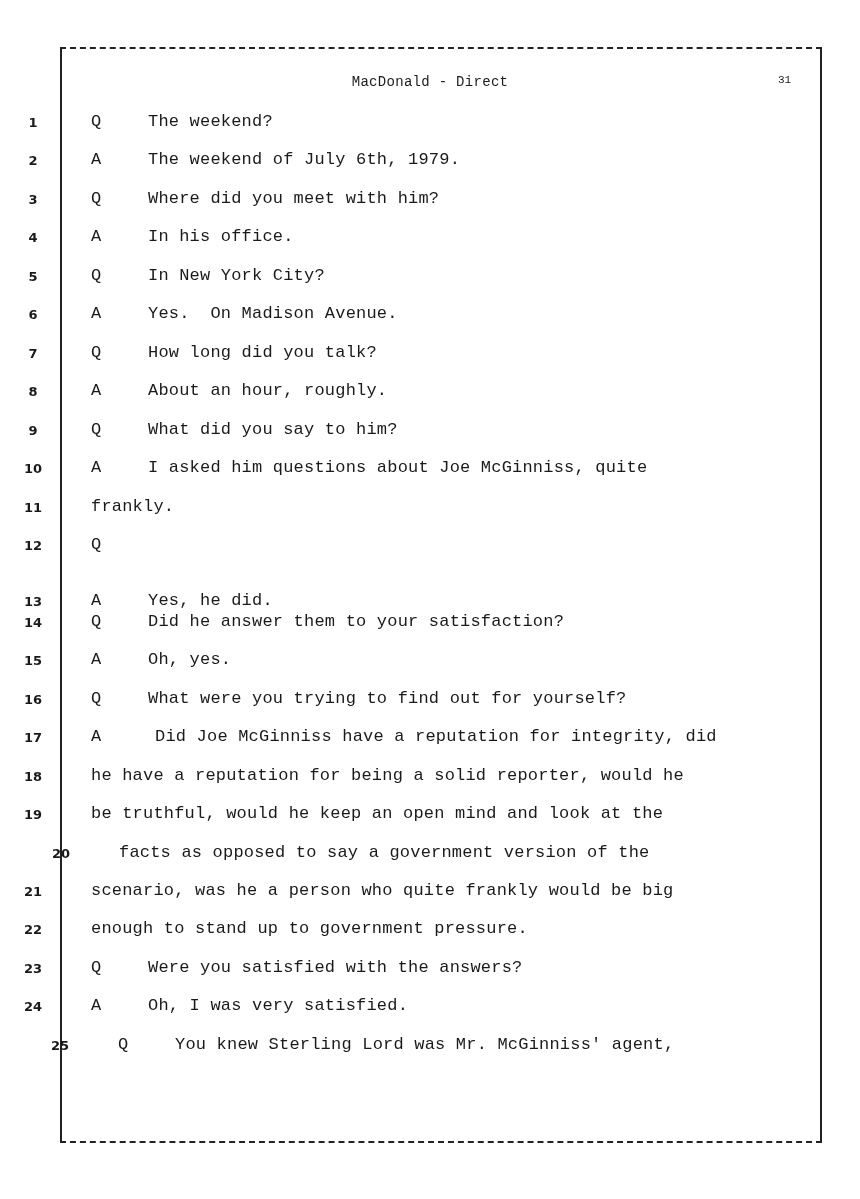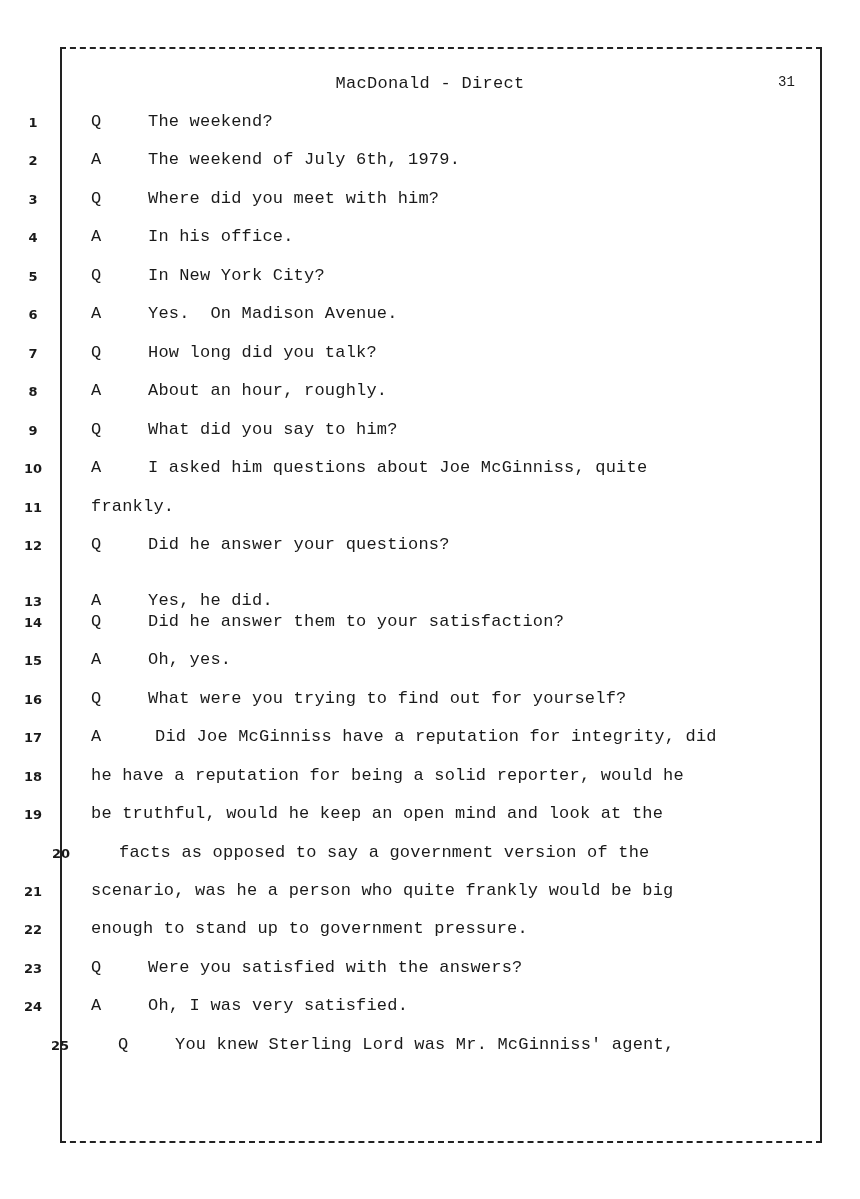--- a/index.html
+++ b/index.html
@@ -9,7 +9,7 @@
               border-top: 2px dashed #222; border-bottom: 2px dashed #222;
               border-left: 2px solid #222; border-right: 2px solid #222; box-sizing: border-box; }
   .header-title { position: absolute; top: 74px; left: 0; width: 900px; text-align: center;
-                  font-size: 17px; letter-spacing: 0.3px; }
+                  font-size: 14px; letter-spacing: 0.3px; }
   .page-number { position: absolute; top: 74px; left: 778px; font-size: 14px; }
   .line { position: absolute; left: 0; width: 860px; height: 24px; font-size: 17px; }
   .line-num { position: absolute; left: 22px; width: 22px; text-align: center; font-size: 13px;

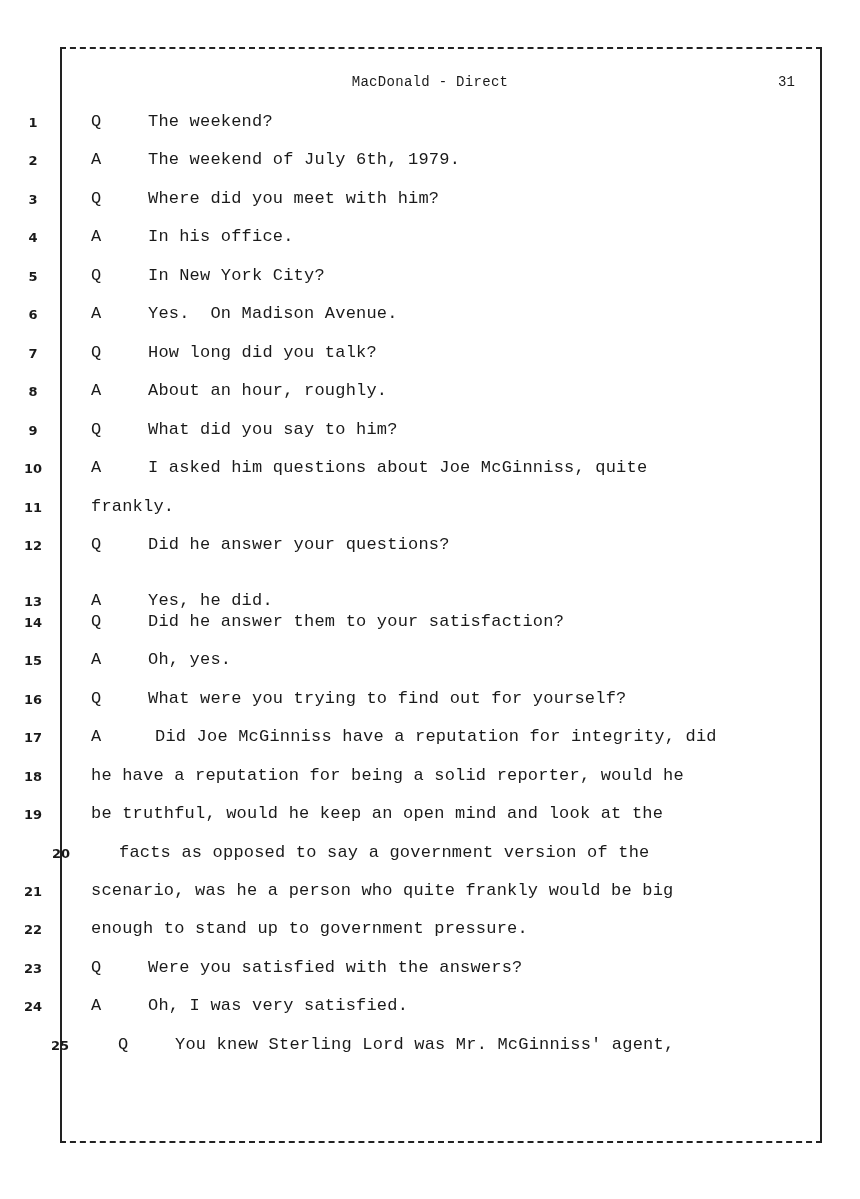--- a/index.html
+++ b/index.html
@@ -10,7 +10,7 @@
               border-left: 2px solid #222; border-right: 2px solid #222; box-sizing: border-box; }
   .header-title { position: absolute; top: 74px; left: 0; width: 900px; text-align: center;
                   font-size: 14px; letter-spacing: 0.3px; }
-  .page-number { position: absolute; top: 74px; left: 778px; font-size: 14px; }
+  .page-number { position: absolute; top: 74px; left: 778px; font-size: 11px; }
   .line { position: absolute; left: 0; width: 860px; height: 24px; font-size: 17px; }
   .line-num { position: absolute; left: 22px; width: 22px; text-align: center; font-size: 13px;
               font-weight: bold; font-family: "DejaVu Sans", sans-serif; top: 3px; }

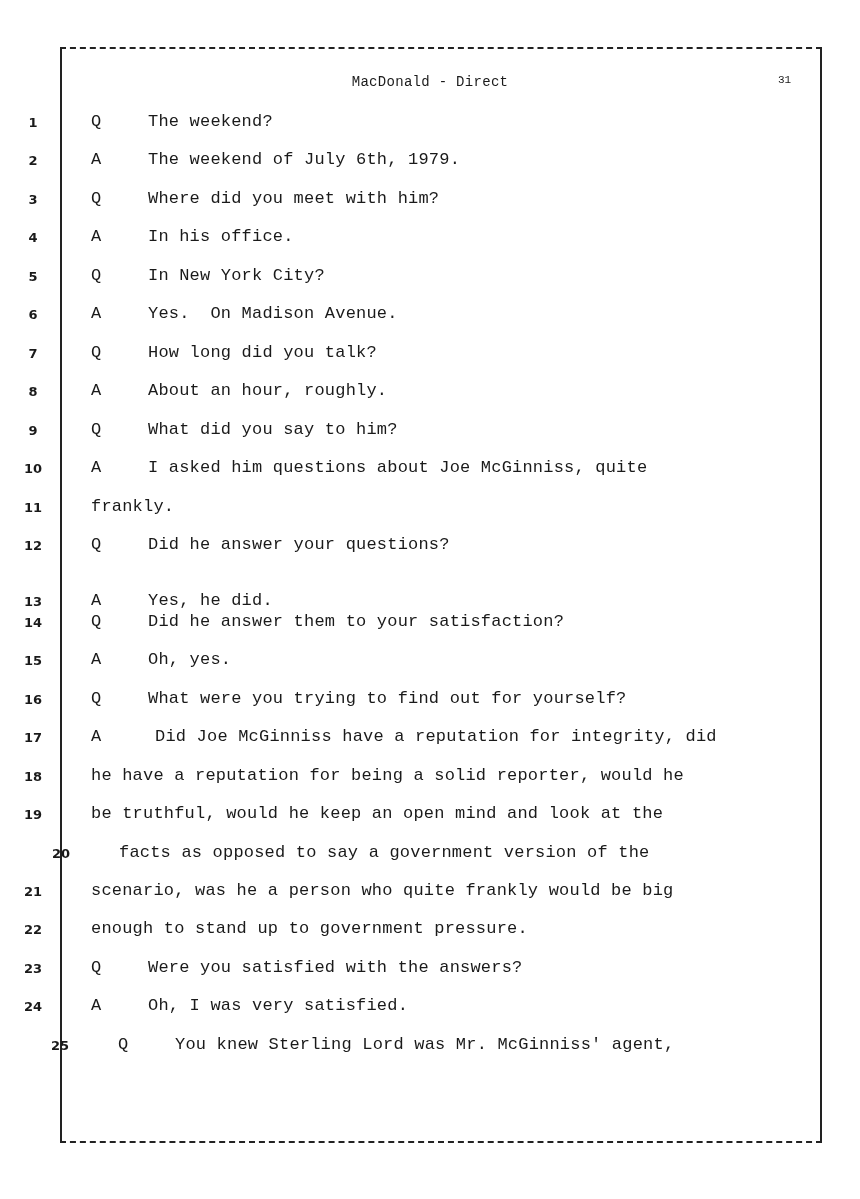--- a/index.html
+++ b/index.html
@@ -85,7 +85,6 @@
     <div class="line" style="top: 534.95px;">
       <span class="line-num">12</span>
       <span class="speaker">Q</span>
-      <span class="text">Did he answer your questions?</span>
     </div>
     <div class="line" style="top: 591px;">
       <span class="line-num">13</span>

